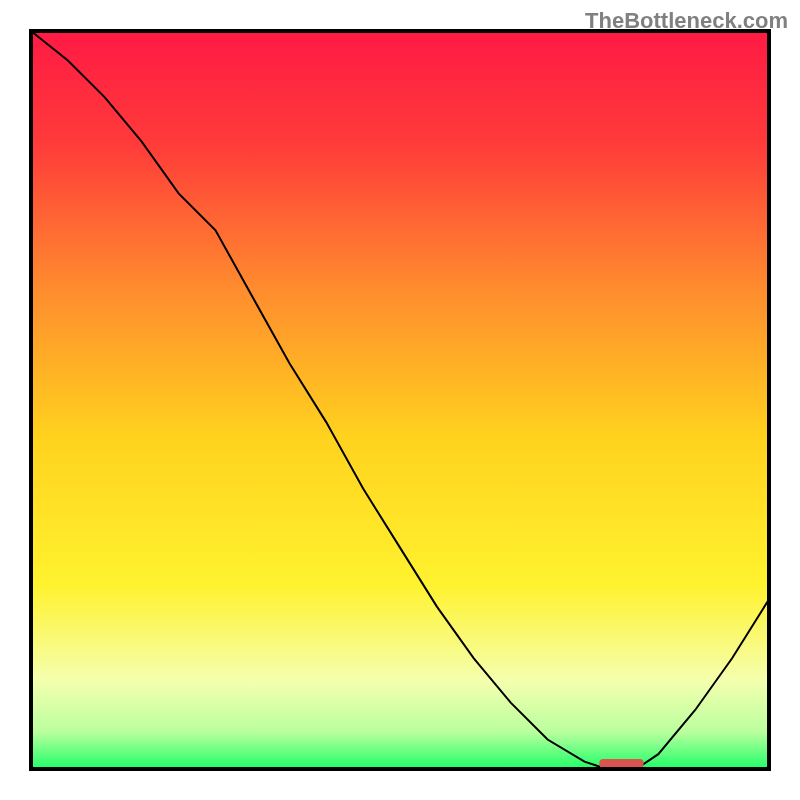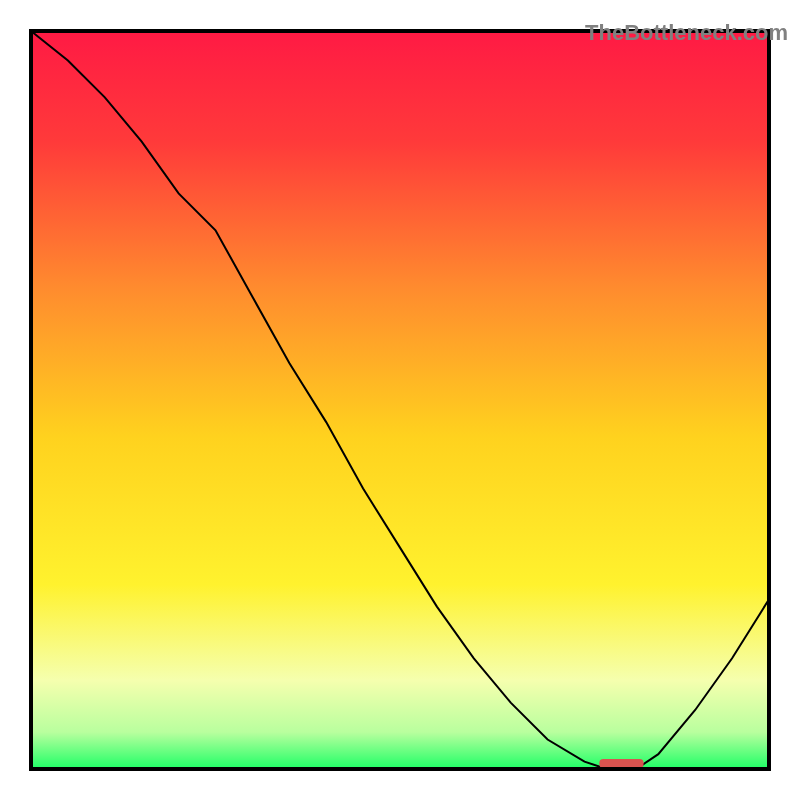--- a/index.html
+++ b/index.html
@@ -17,7 +17,7 @@
   }
   .watermark {
     position: absolute;
-    top: 20px;
+    top: 8px;
     right: 12px;
     font-size: 22px;
     font-weight: bold;

